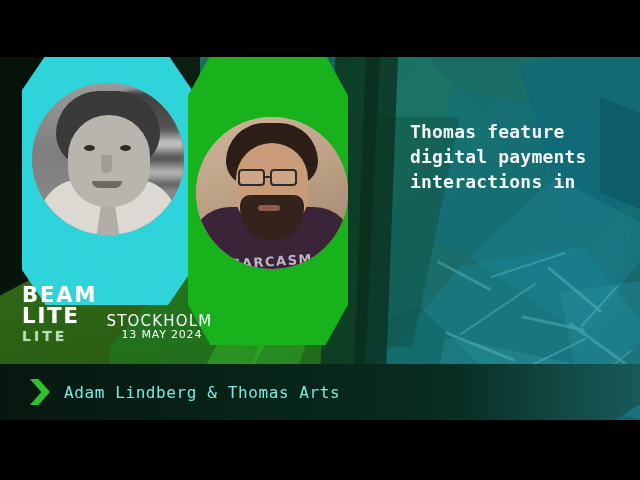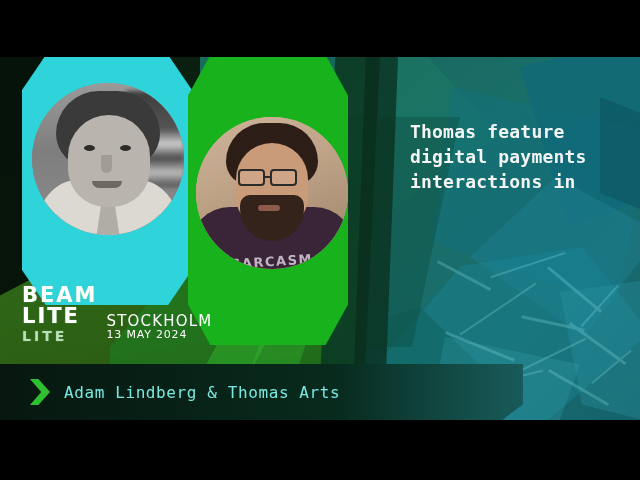--- a/index.html
+++ b/index.html
@@ -261,7 +261,7 @@
     color:#ffffff; line-height:13px; padding-bottom:2px;
   }
   .event-info .city { font-size:15px; letter-spacing:1.2px; display:block; }
-  .event-info .date { font-size:11px; letter-spacing:.8px; display:block; }
+  .event-info .date { font-size:11px; letter-spacing:.8px; display:block;margin-left:15px; }
 
   
   #namebar {

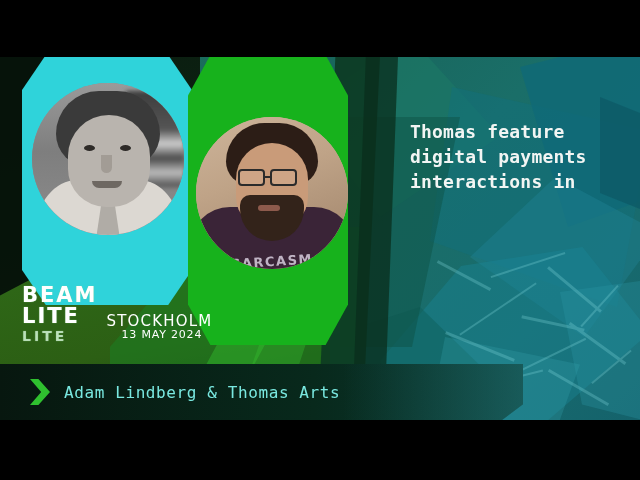--- a/index.html
+++ b/index.html
@@ -265,7 +265,7 @@
 
   
   #namebar {
-    position:absolute; left:0; bottom:0; width:523px; height:56px;
+    position:absolute; left:0; bottom:0; width:640px; height:56px;
     z-index:40; overflow:hidden;
     background:linear-gradient(90deg,#07170f 0%,#08291c 60%,#0a3b34 100%);
     clip-path:polygon(0 0,100% 0,100% 72%,96% 100%,0 100%);

